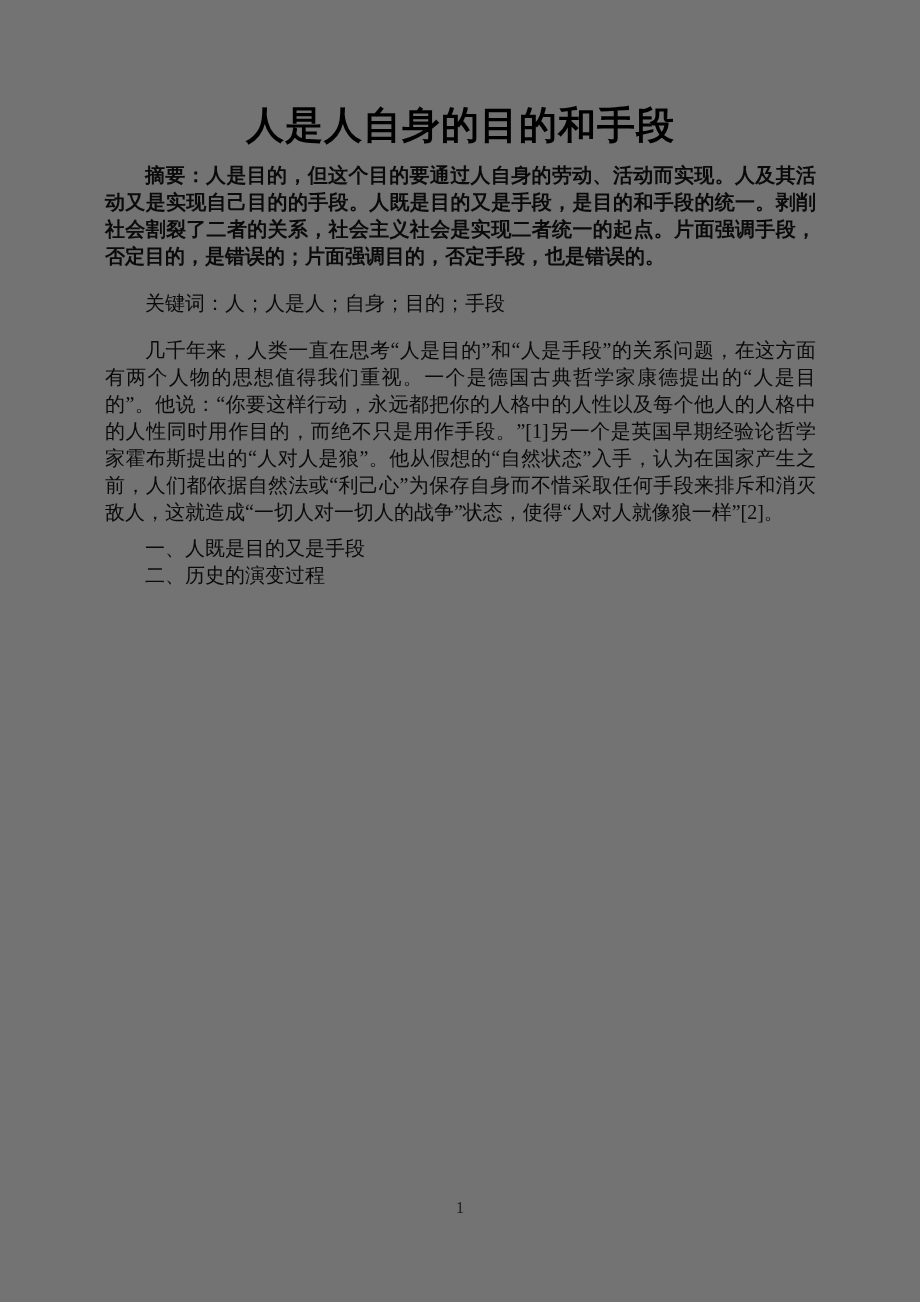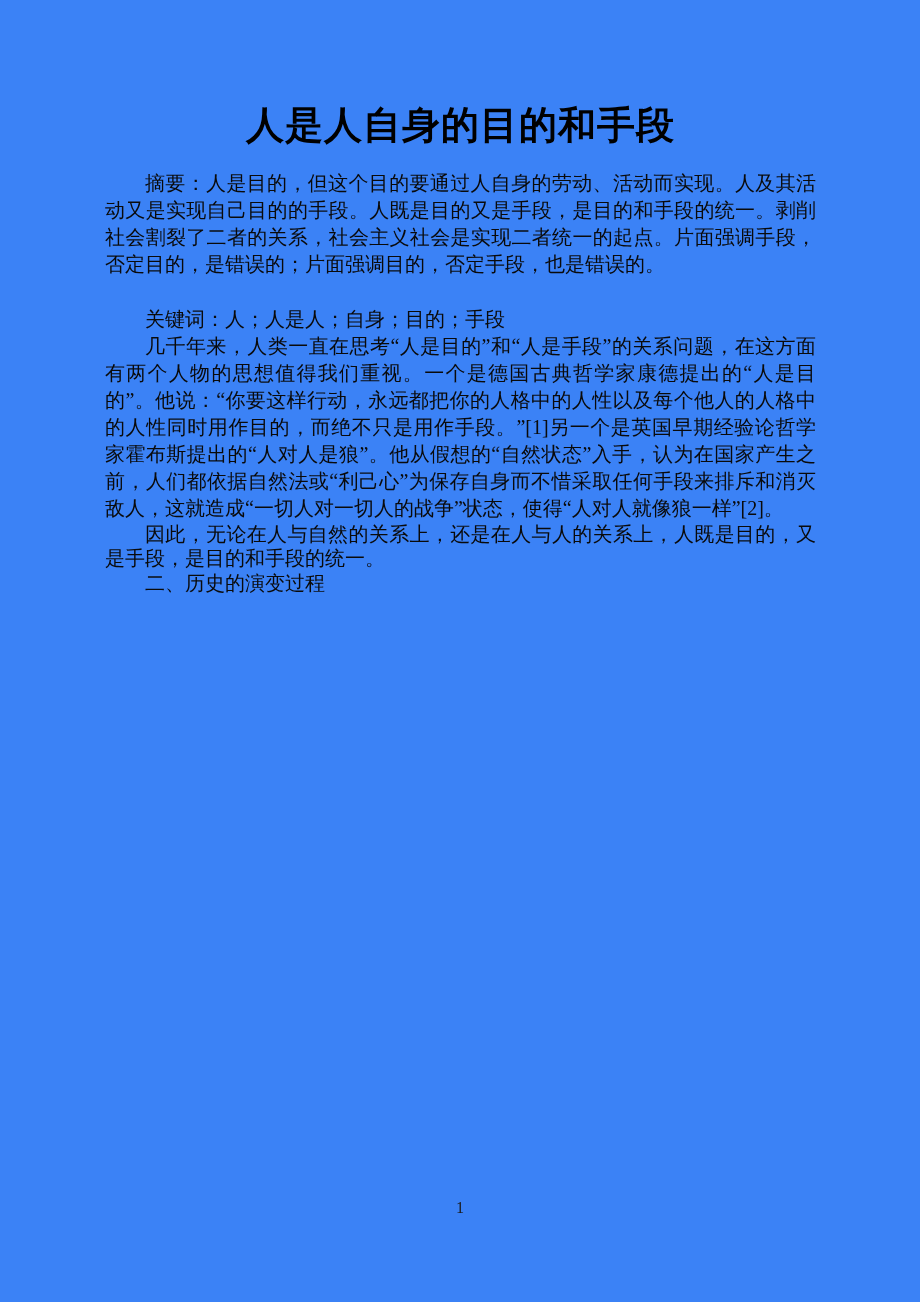--- a/index.html
+++ b/index.html
@@ -12,7 +12,7 @@
     width: 920px;
     height: 1302px;
     margin: 0 auto;
-    background: #3b82f6;
+    background: #737373;
     color: #0a0a0a;
     font-family: "Liberation Serif", "DejaVu Serif", serif;
     overflow: hidden;

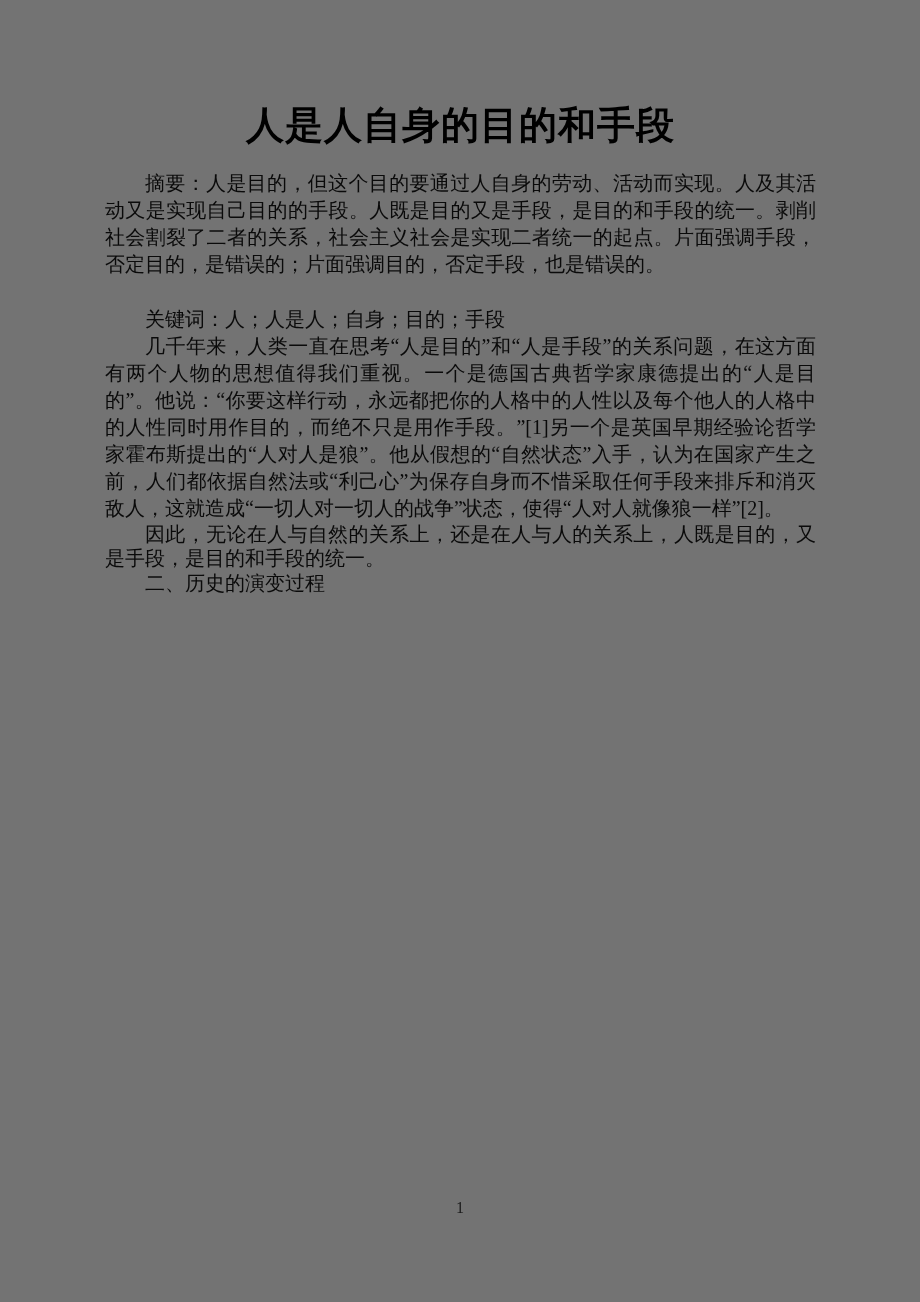--- a/index.html
+++ b/index.html
@@ -47,7 +47,7 @@
   .lh-a { line-height: 27px; }
   .lh-m { line-height: 26px; }
   .lh-b { line-height: 24px; }
-  .abstract  { margin-top: 20px; }
+  .abstract  { margin-top: 12px; font-weight: bold; }
   .keywords  { margin-top: 28px; }
   .intro     { }
   .heading {

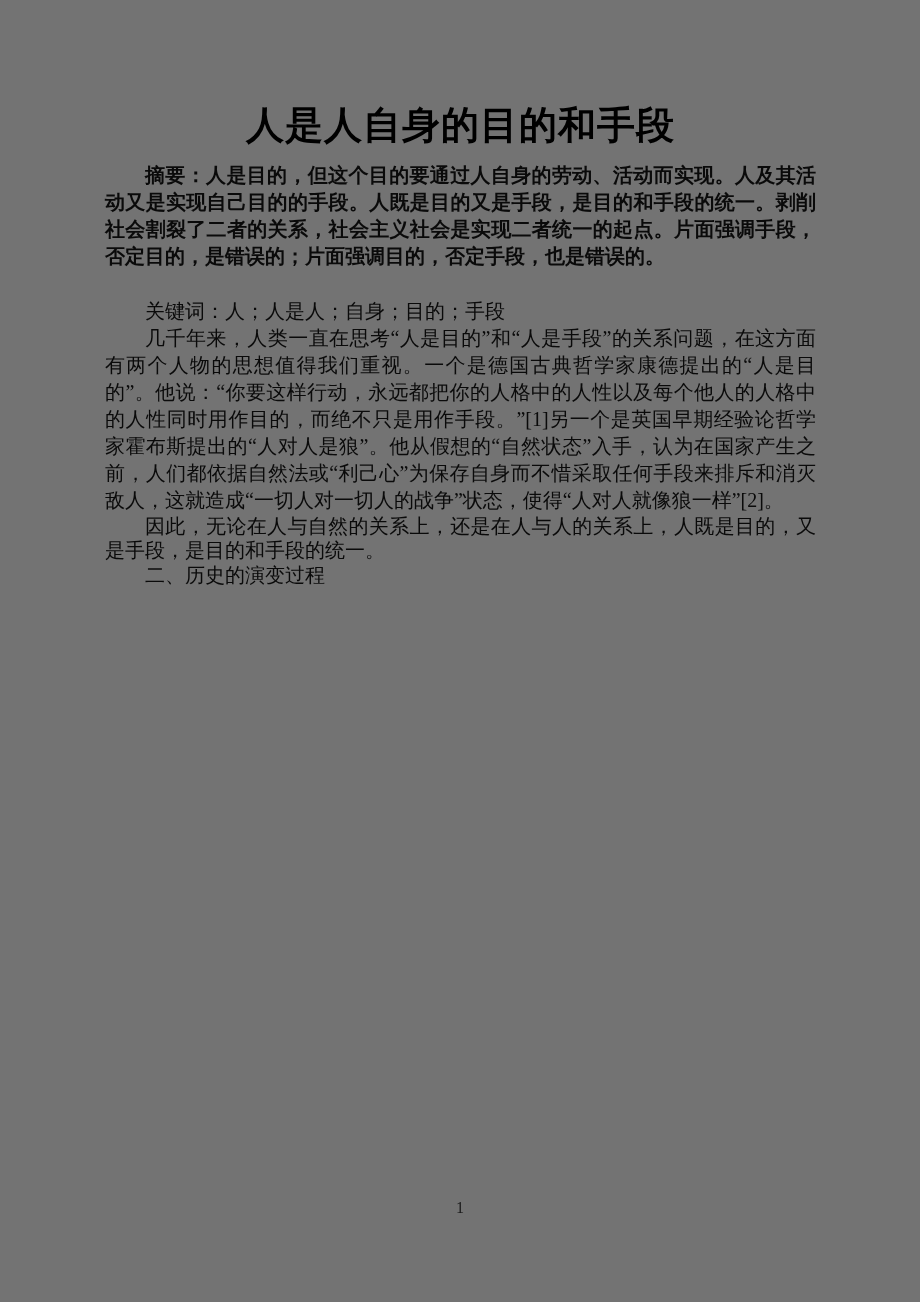--- a/index.html
+++ b/index.html
@@ -48,7 +48,7 @@
   .lh-m { line-height: 26px; }
   .lh-b { line-height: 24px; }
   .abstract  { margin-top: 12px; font-weight: bold; }
-  .keywords  { margin-top: 28px; }
+  .keywords  { margin-top: 20px; }
   .intro     { }
   .heading {
     font-size: 20px;

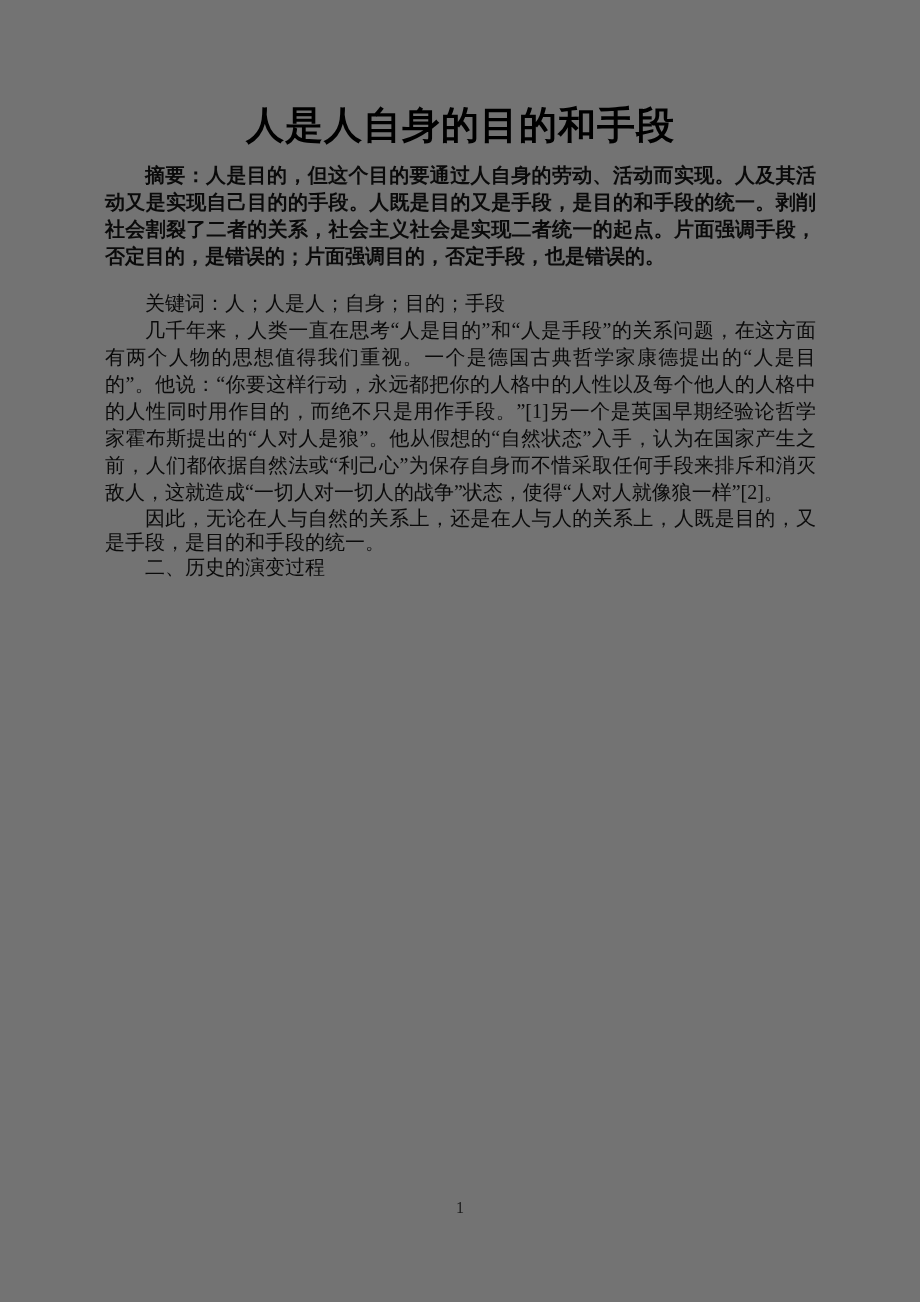--- a/index.html
+++ b/index.html
@@ -49,7 +49,7 @@
   .lh-b { line-height: 24px; }
   .abstract  { margin-top: 12px; font-weight: bold; }
   .keywords  { margin-top: 20px; }
-  .intro     { }
+  .intro     { margin-top: 20px; }
   .heading {
     font-size: 20px;
     font-weight: 400;

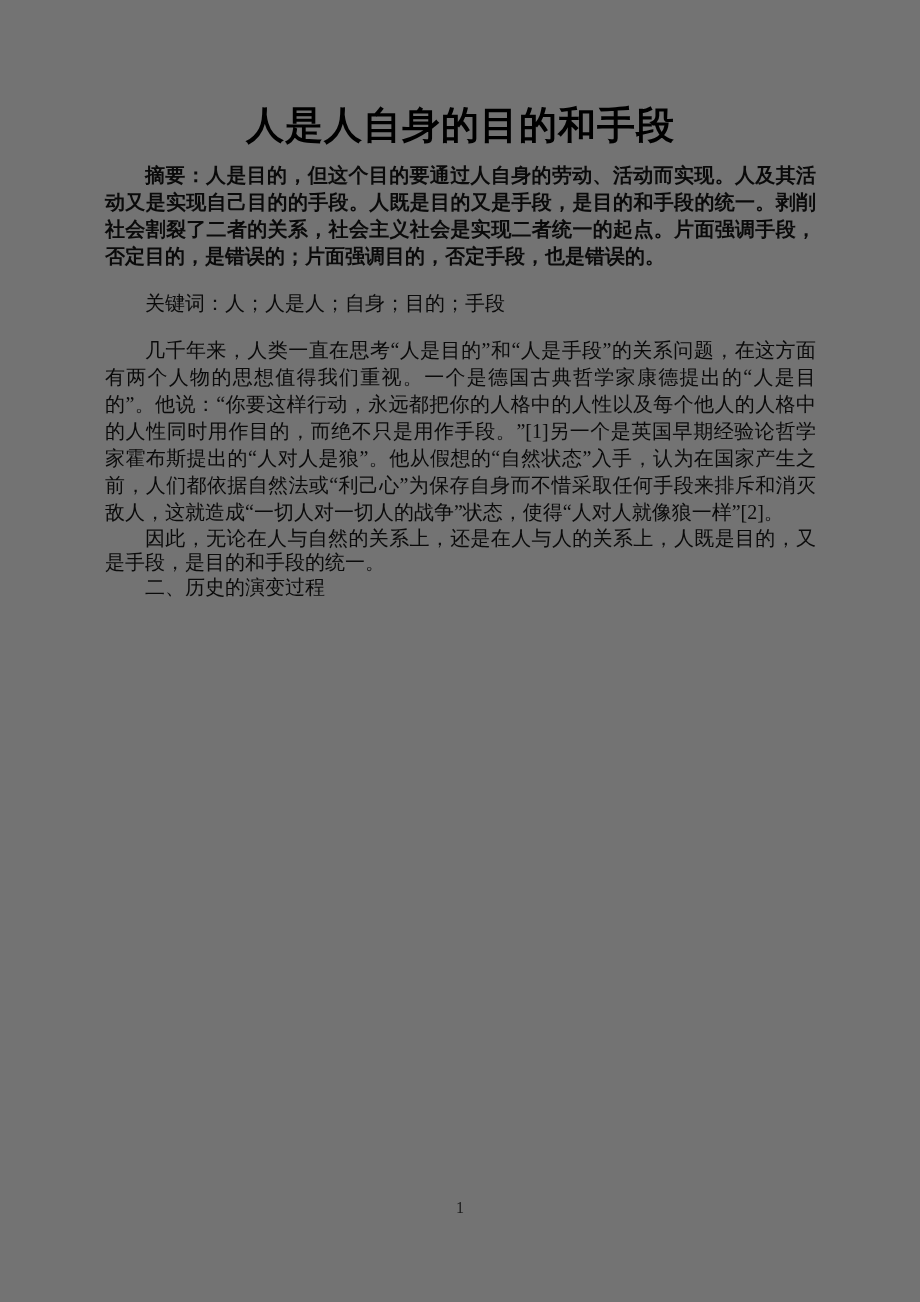--- a/index.html
+++ b/index.html
@@ -85,6 +85,7 @@
 
     <p class="para lh-a intro">几千年来，人类一直在思考“人是目的”和“人是手段”的关系问题，在这方面有两个人物的思想值得我们重视。一个是德国古典哲学家康德提出的“人是目的”。他说：“你要这样行动，永远都把你的人格中的人性以及每个他人的人格中的人性同时用作目的，而绝不只是用作手段。”[1]另一个是英国早期经验论哲学家霍布斯提出的“人对人是狼”。他从假想的“自然状态”入手，认为在国家产生之前，人们都依据自然法或“利己心”为保存自身而不惜采取任何手段来排斥和消灭敌人，这就造成“一切人对一切人的战争”状态，使得“人对人就像狼一样”[2]。</p>
 
+    <h2 class="heading heading-1">一、人既是目的又是手段</h2>
 
 
 

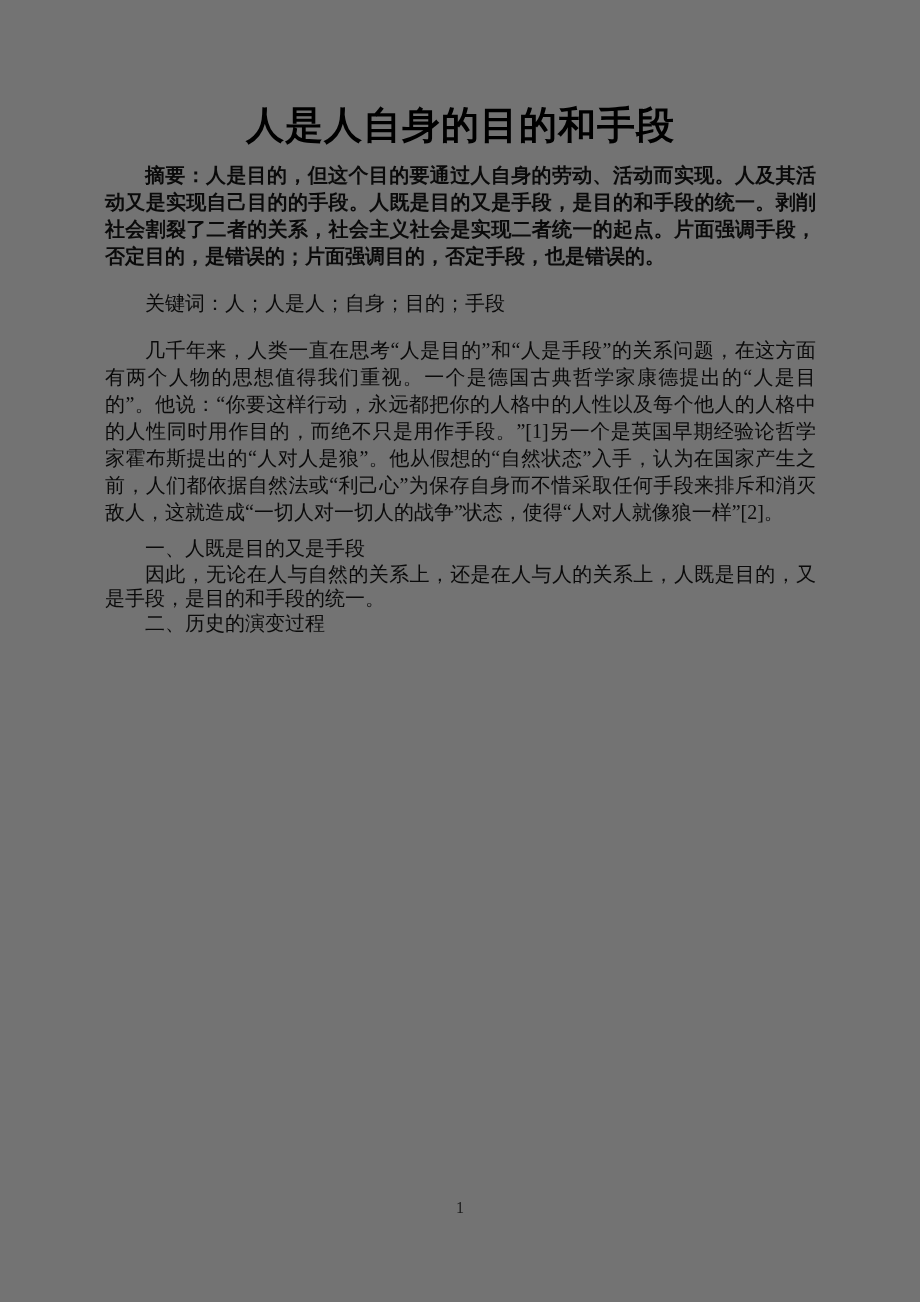--- a/index.html
+++ b/index.html
@@ -90,7 +90,6 @@
 
 
 
-    <p class="para lh-b">因此，无论在人与自然的关系上，还是在人与人的关系上，人既是目的，又是手段，是目的和手段的统一。</p>
 
     <h2 class="heading heading-2">二、历史的演变过程</h2>
 

